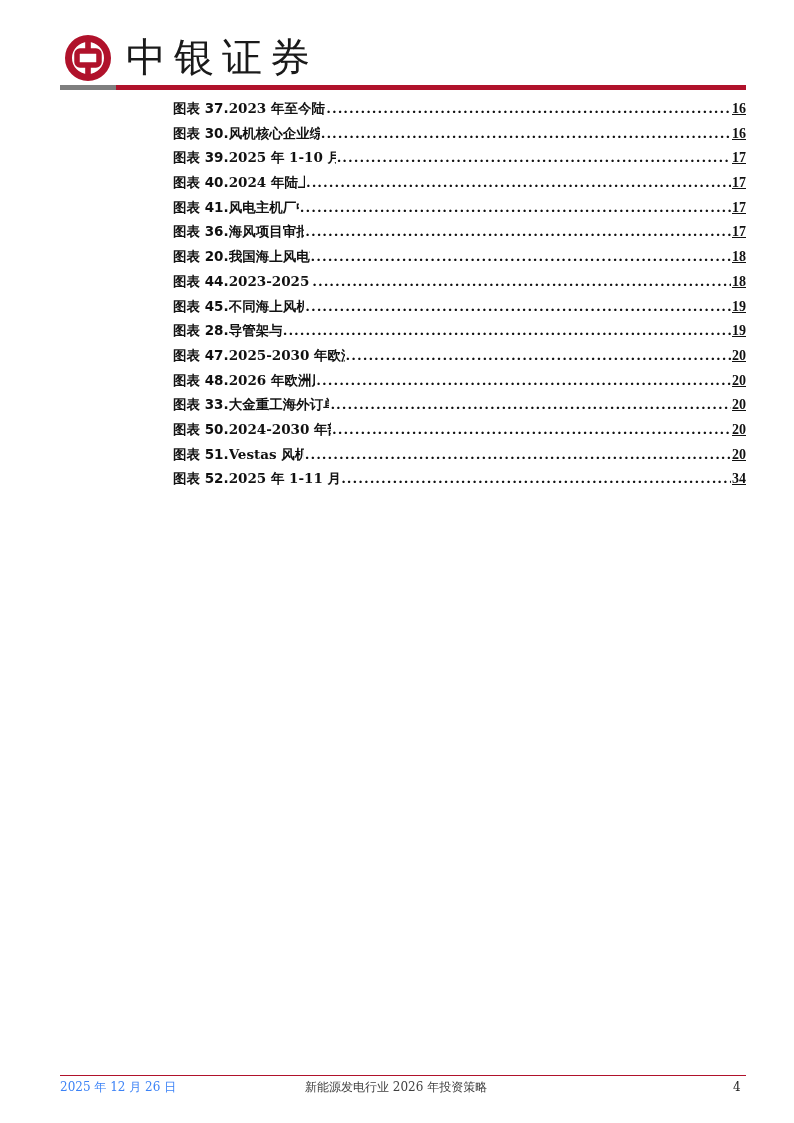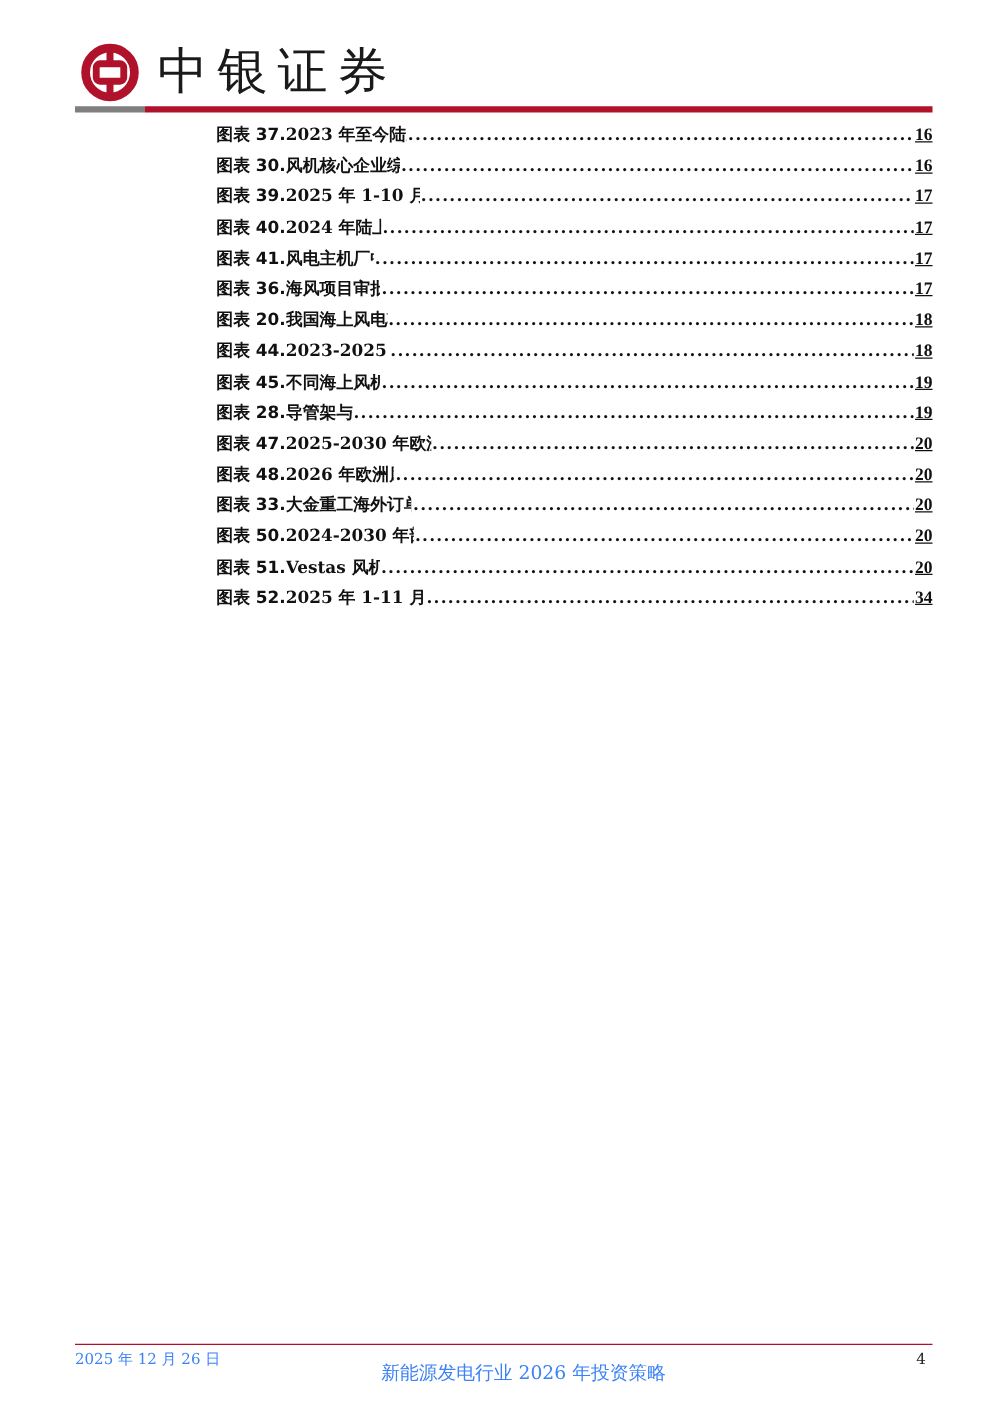--- a/index.html
+++ b/index.html
@@ -23,7 +23,7 @@
 
     .footer-line { position: absolute; left: 60px; top: 1075px; width: 686px; height: 1px; background: #b0122b; }
     .footer-date { position: absolute; left: 60px; top: 1079px; font-size: 12px; line-height: 16px; color: #3b82f6; }
-    .footer-title { position: absolute; left: 305px; top: 1079px; font-size: 15px; line-height: 16px; color: #3b82f6; margin-top: 11px; }
+    .footer-title { position: absolute; left: 305px; top: 1079px; font-size: 12px; line-height: 16px; color: #404040; }
     .footer-page { position: absolute; left: 733px; top: 1079px; font-size: 12px; line-height: 16px; color: #222; }
   </style>
 </head>

